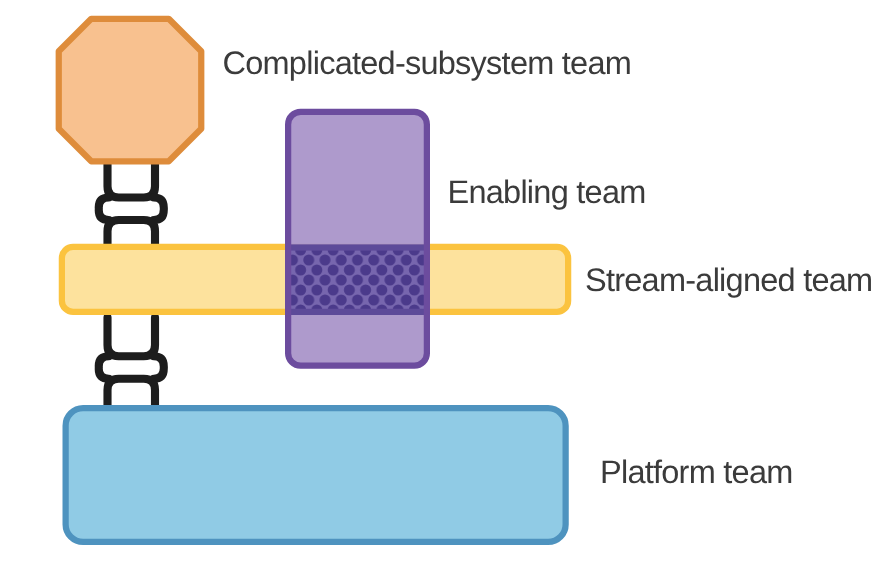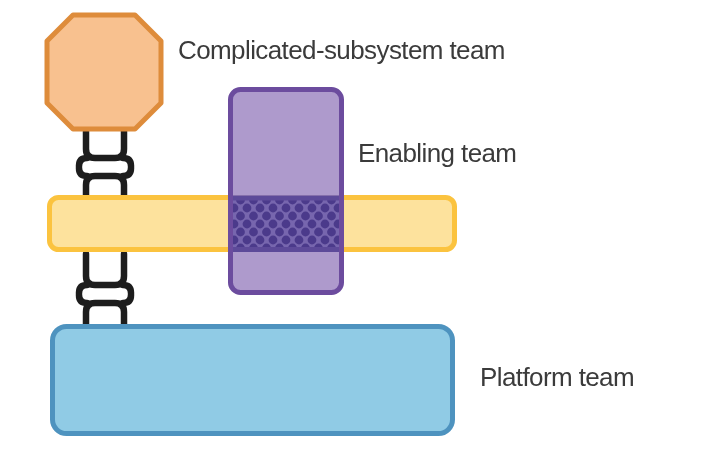--- a/index.html
+++ b/index.html
@@ -88,6 +88,7 @@
 
   <div class="team-label" id="label-enabling">Enabling team</div>
 
+  <div class="team-label" id="label-stream">Stream-aligned team</div>
 
   <div class="team-label" id="label-platform">Platform team</div>
 

